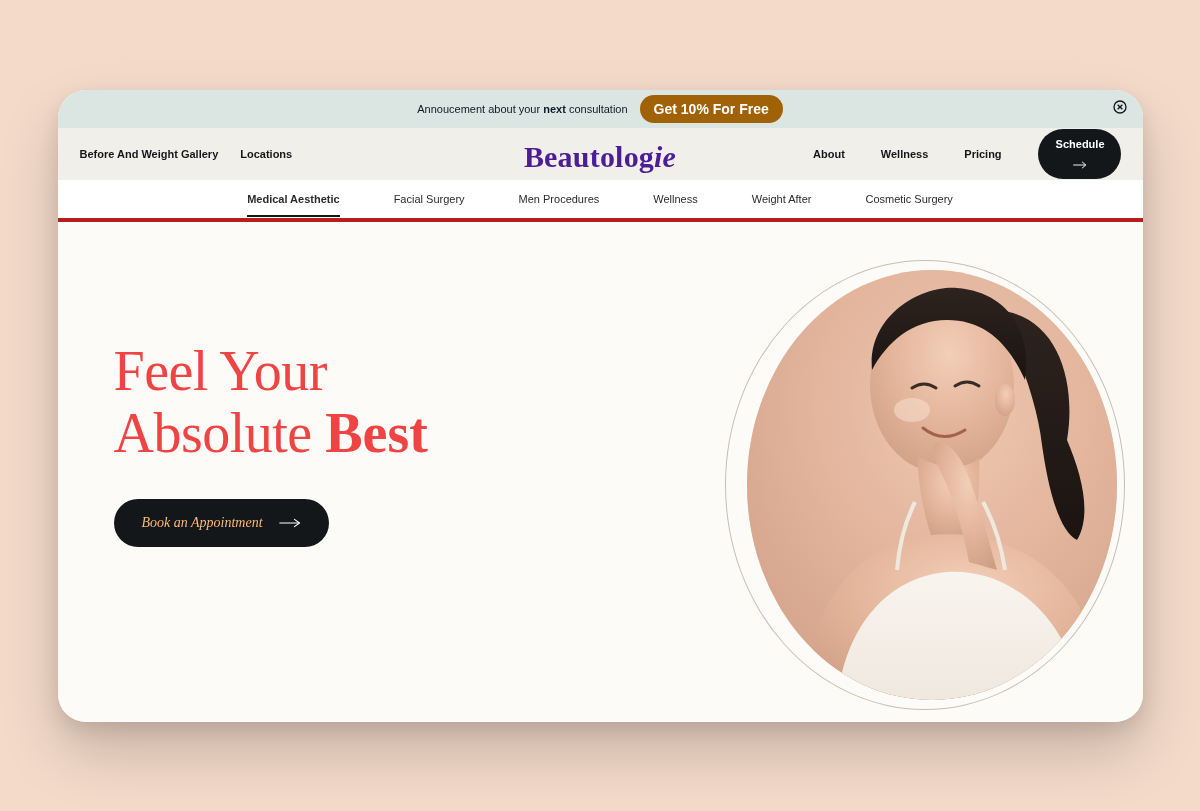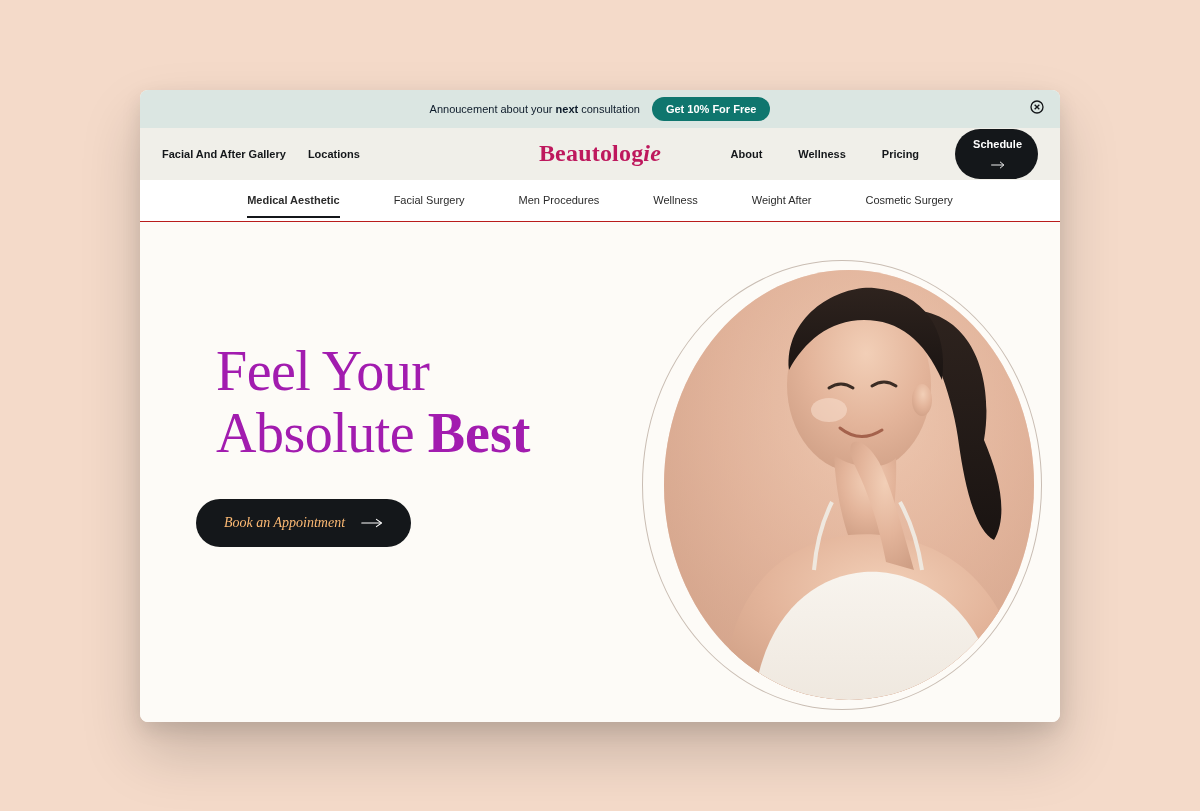--- a/index.html
+++ b/index.html
@@ -13,10 +13,10 @@
   }
 
   .device {
-    width: 920px;
+    width: 1085px;
     height: 632px;
     background: #fdfbf7;
-    border-radius: 8px;
+    border-radius: 28px;
     overflow: hidden;
     box-shadow: 0 30px 60px rgba(0,0,0,0.18), 0 8px 20px rgba(0,0,0,0.10);
     position: relative;

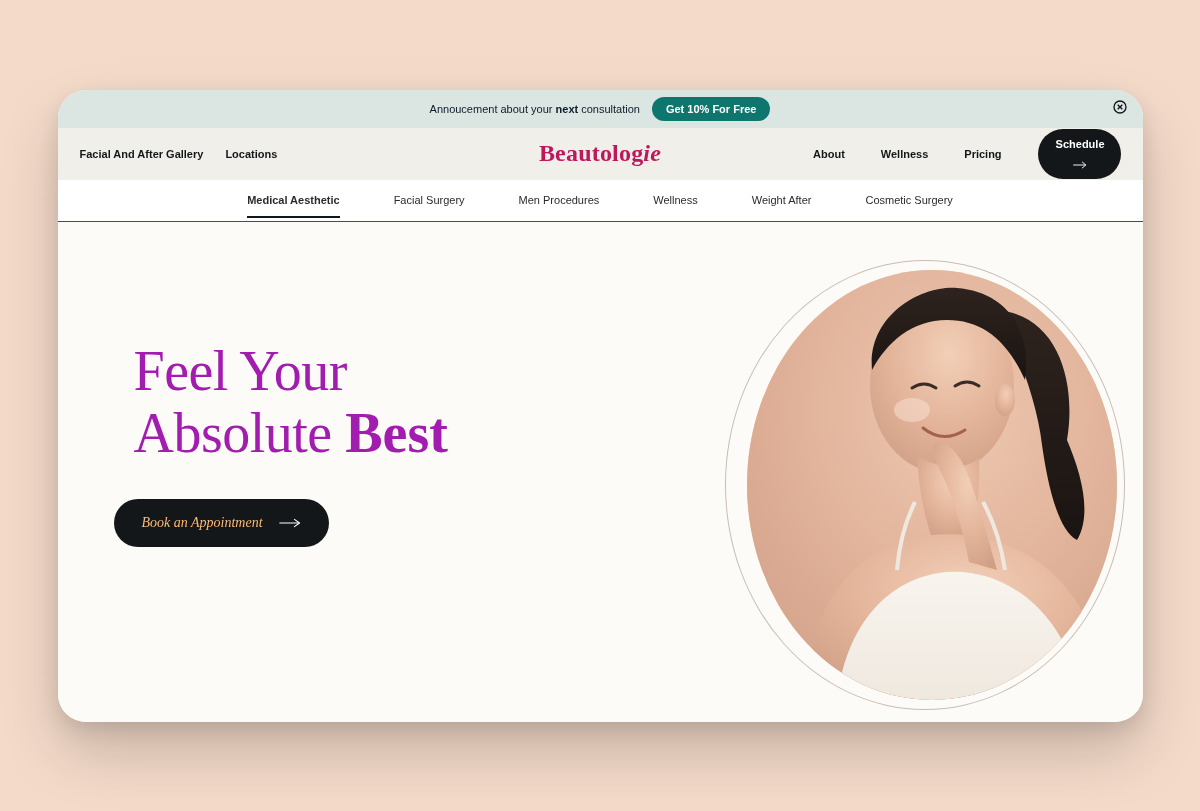--- a/index.html
+++ b/index.html
@@ -40,9 +40,9 @@
   }
   .announcement-text .bold { font-weight: 800; }
   .announcement-pill {
-    background: #0f766e;
+    background: #a16207;
     color: #fff;
-    font-size: 11px;
+    font-size: 14px;
     font-weight: 700;
     padding: 6px 14px;
     border-radius: 999px;

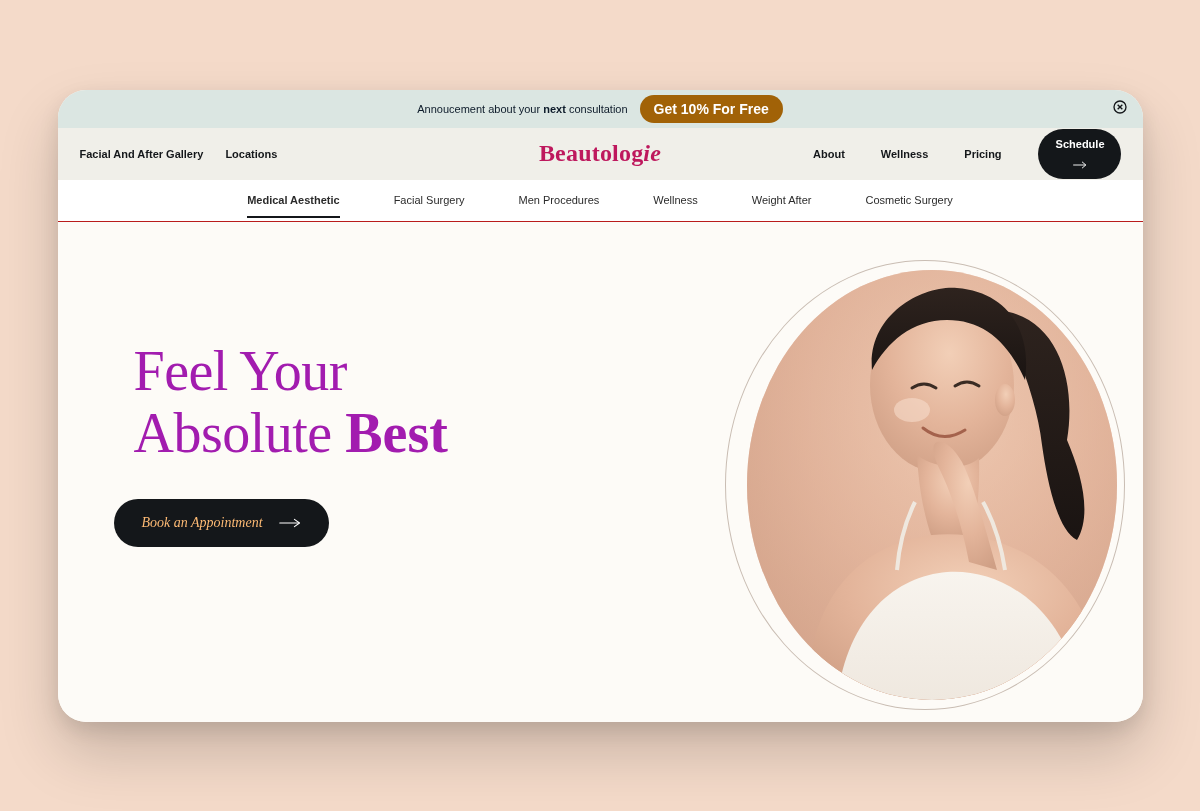--- a/index.html
+++ b/index.html
@@ -230,7 +230,7 @@
 
   <div class="header">
     <div class="header-left">
-      <a>Facial And After Gallery</a>
+      <a>Before And Weight Gallery</a>
       <a>Locations</a>
     </div>
     <div class="brand">

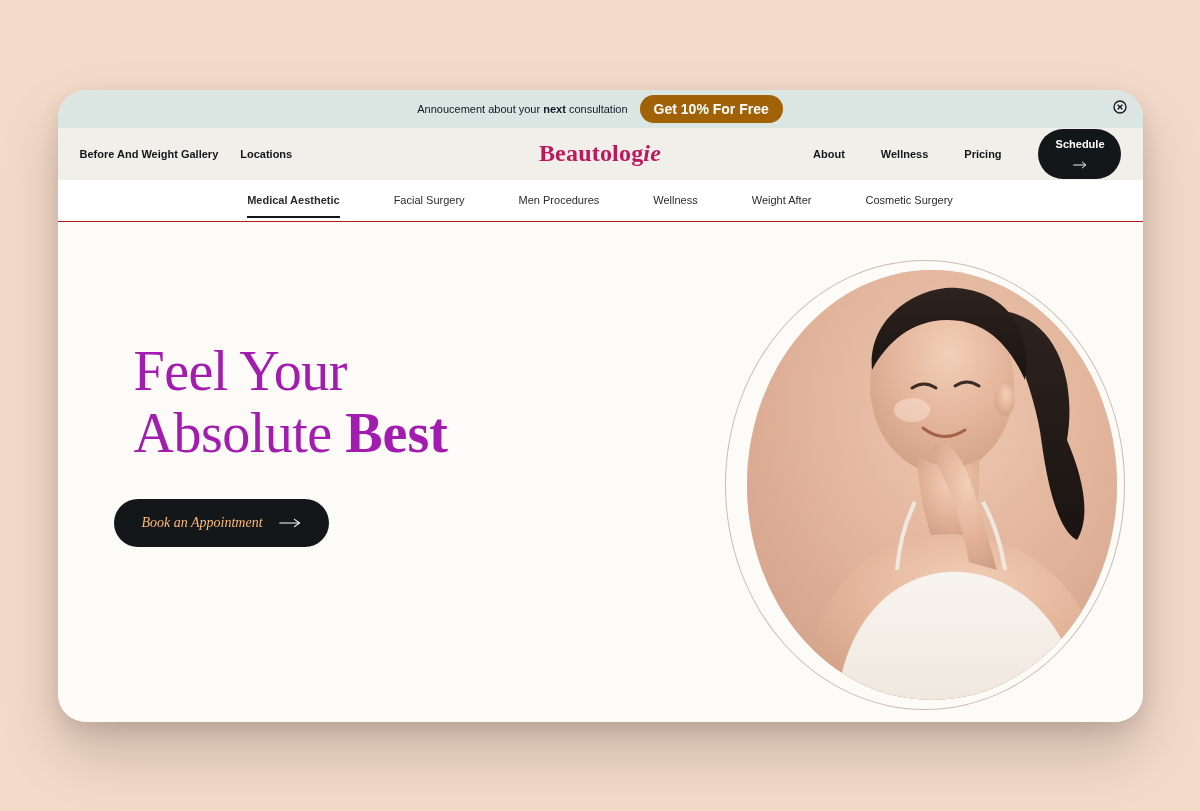--- a/index.html
+++ b/index.html
@@ -78,9 +78,9 @@
   }
   .brand {
     font-family: "Georgia", "Times New Roman", serif;
-    font-size: 24px;
-    font-weight: 700;
-    color: #be185d;
+    font-size: 30px;
+    font-weight: 700;
+    color: #4c1d95;
     letter-spacing: 0.2px;
     position: absolute;
     left: 50%;

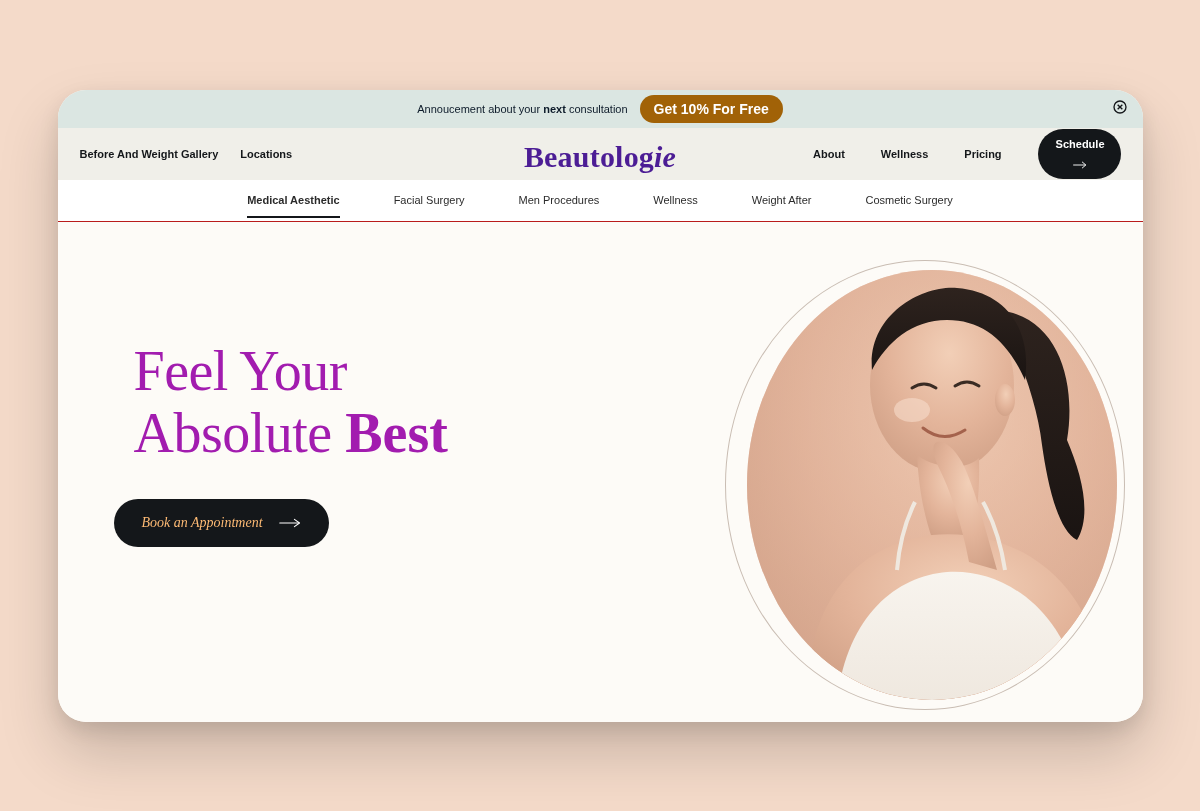--- a/index.html
+++ b/index.html
@@ -114,7 +114,7 @@
   
   .subnav {
     background: #fff;
-    border-bottom: 1px solid #b91c1c;
+    border-bottom: 4px solid #b91c1c;
     height: 42px;
     display: flex;
     align-items: center;

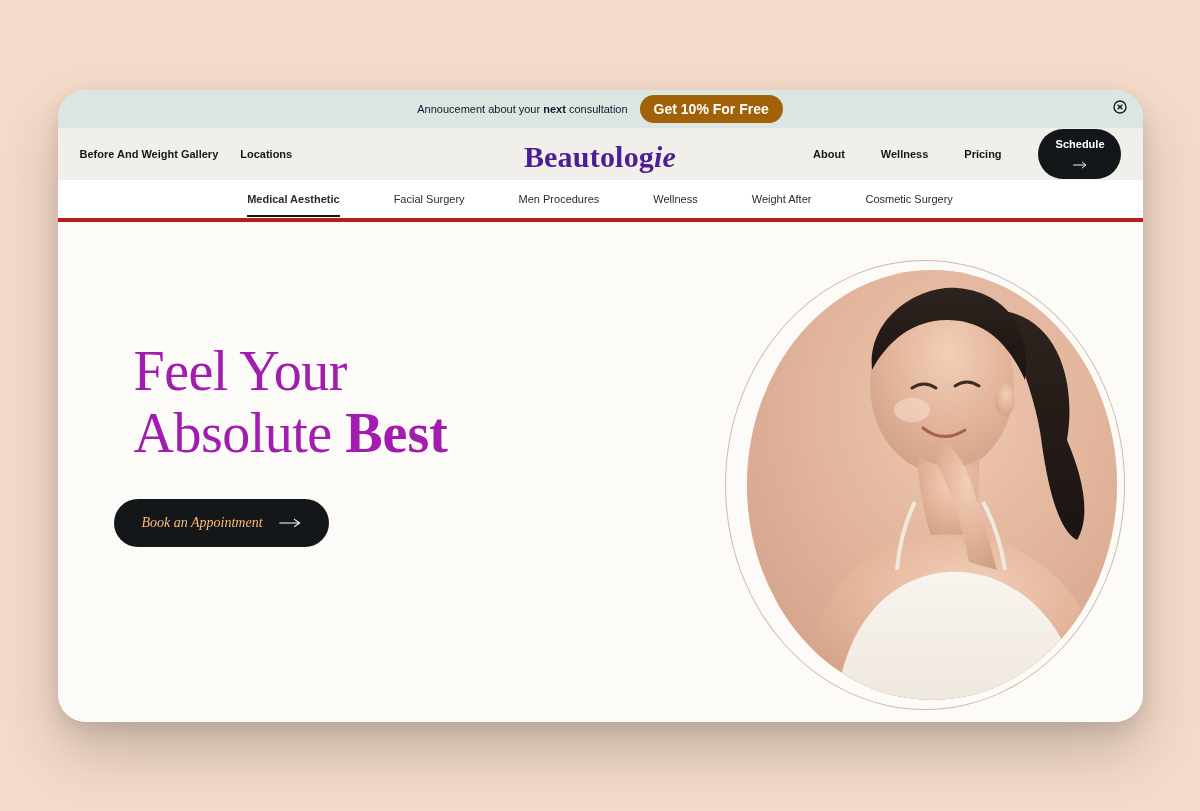--- a/index.html
+++ b/index.html
@@ -154,9 +154,8 @@
     font-size: 56px;
     line-height: 1.12;
     font-weight: 400;
-    color: #a21caf;
+    color: #ef4444;
     letter-spacing: -0.5px;
-    margin-left: 20px;
   }
   .hero-h1 .best {
     font-weight: 800;

